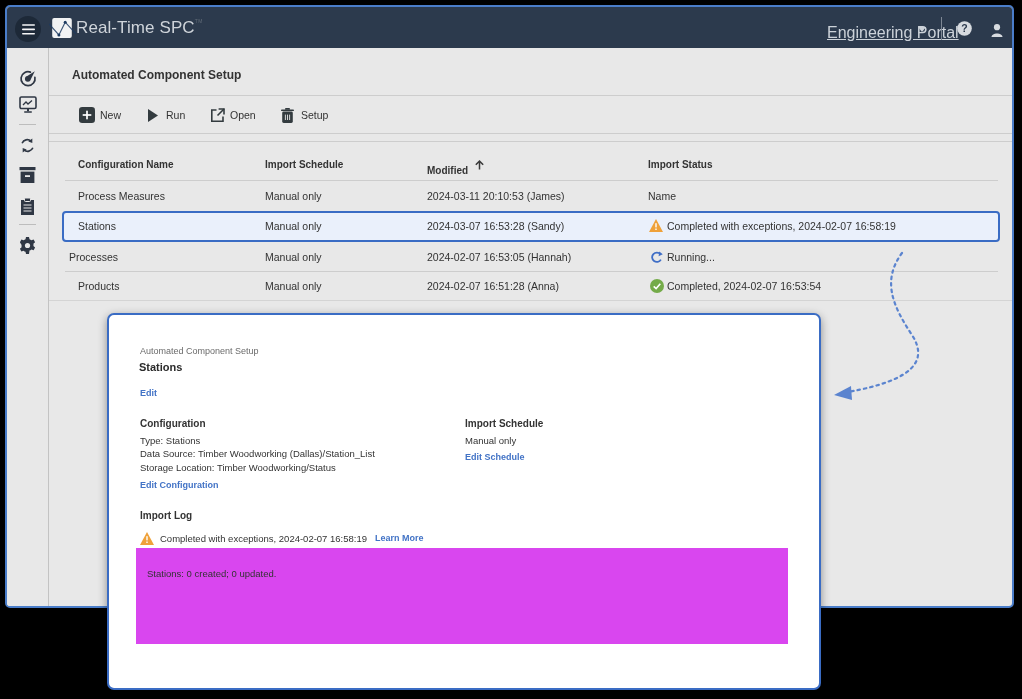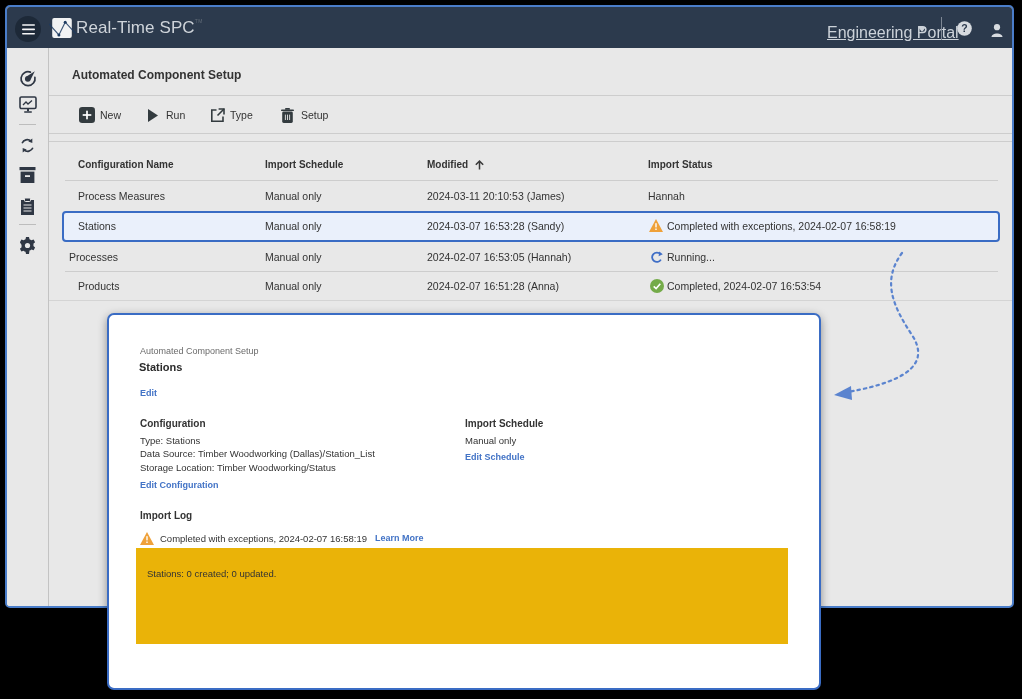--- a/index.html
+++ b/index.html
@@ -157,7 +157,7 @@
           <line x1="14" y1="1" x2="7.5" y2="7.5" stroke="#333b3f" stroke-width="1.6"></line>
         </svg>
     </div>
-    <div class="tlab" style="left:181px;top:61px">Type</div>
+    <div class="tlab" style="left:181px;top:61px">Open</div>
     <div class="ticon" style="left:232px;top:60px">
       <svg width="13" height="15" viewBox="0 0 13 15">
           <rect x="1.2" y="3.6" width="10.6" height="11.4" rx="1.4" fill="#333b3f"></rect>

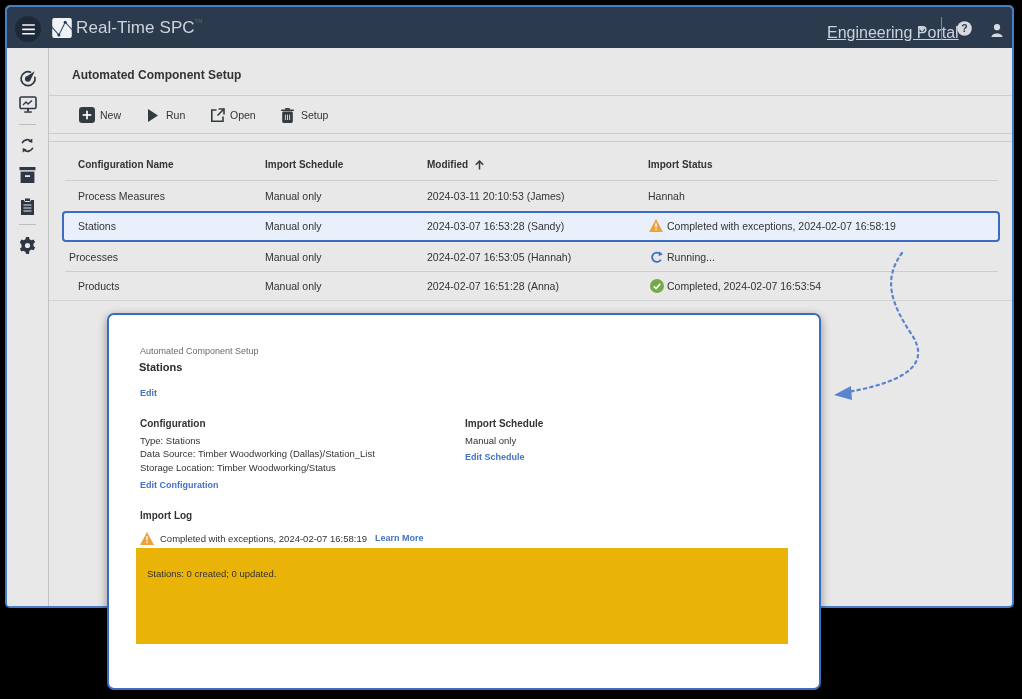--- a/index.html
+++ b/index.html
@@ -175,7 +175,7 @@
     <div class="hline" style="top:93px"></div>
     <div class="th" style="left:29px;top:111px">Configuration Name</div>
     <div class="th" style="left:216px;top:111px">Import Schedule</div>
-    <div class="th" style="left:378px;top:111px">Modified</div>
+    <div class="th" style="left:378px;top:117px">Modified</div>
     <div class="ticon" style="left:426px;top:112px"><svg width="9" height="10" viewBox="0 0 9 10">
           <path d="M4.5 9.5 V1.7 M0.8 4.8 L4.5 1.1 L8.2 4.8" fill="none" stroke="#3a3a3a" stroke-width="1.5"></path>
         </svg></div>

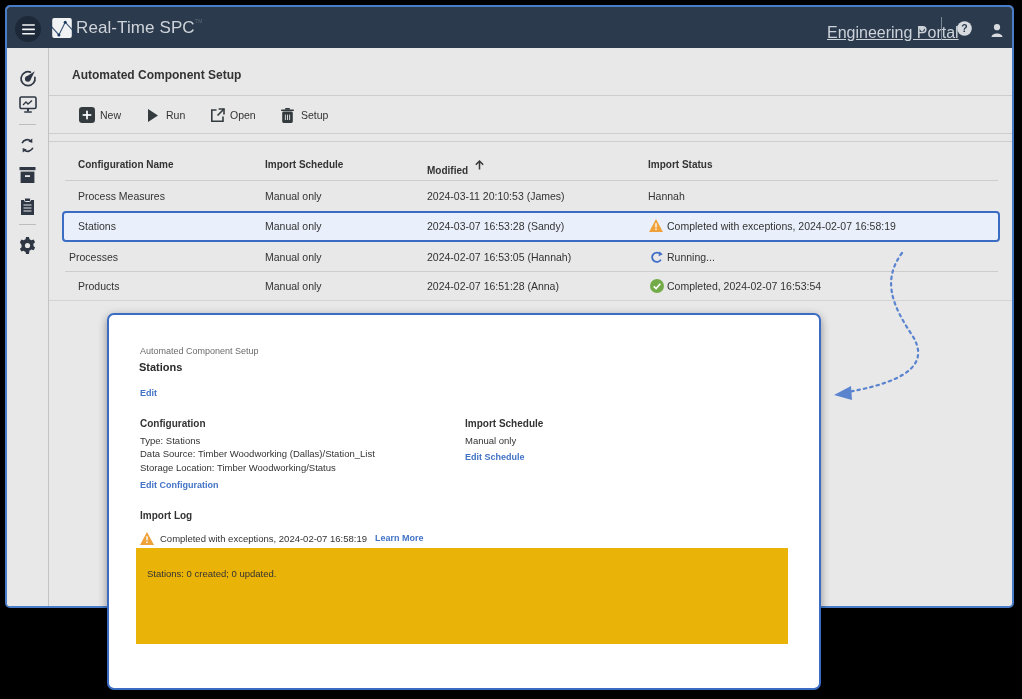--- a/index.html
+++ b/index.html
@@ -184,7 +184,7 @@
     <div class="td" style="left:29px;top:142px">Process Measures</div>
     <div class="td" style="left:216px;top:142px">Manual only</div>
     <div class="td" style="left:378px;top:142px">2024-03-11 20:10:53 (James)</div>
-    <div class="td" style="left:599px;top:142px">Hannah</div>
+    <div class="td" style="left:599px;top:142px">Name</div>
     <div class="selrow"></div>
     <div class="td" style="left:29px;top:172px">Stations</div>
     <div class="td" style="left:216px;top:172px">Manual only</div>

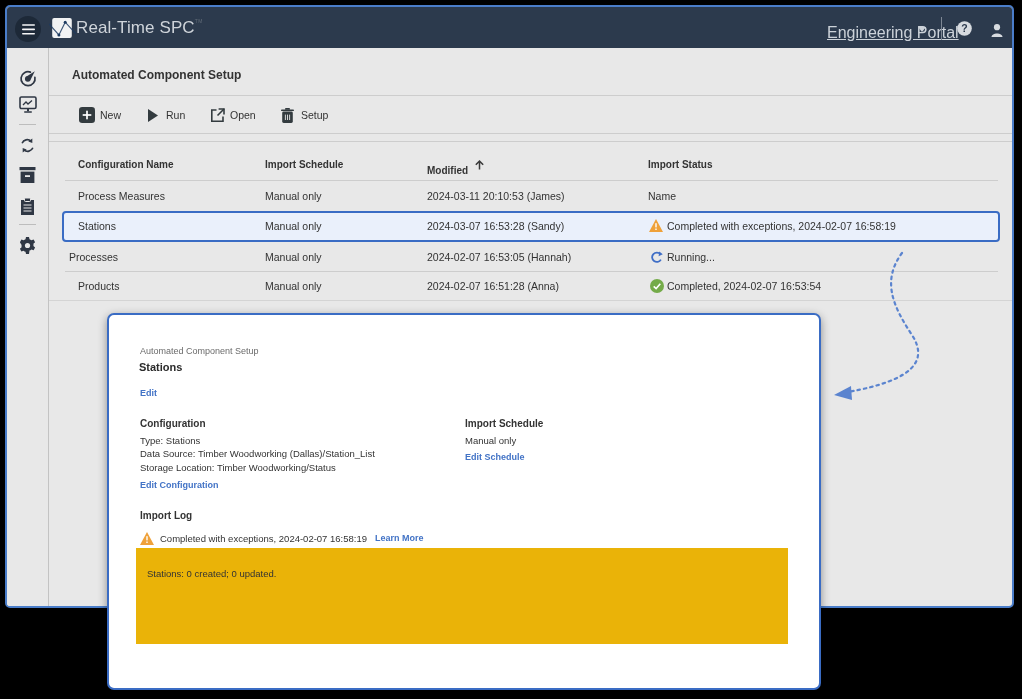--- a/index.html
+++ b/index.html
@@ -41,7 +41,7 @@
   .pph1{font-size:11px;font-weight:bold;color:#2b2b2b;}
   .ppb{font-size:10px;font-weight:bold;color:#333;}
   .ppt{font-size:9.5px;color:#333;}
-  .logbox{position:absolute;left:27px;top:233px;width:652px;height:96px;background:#eab308;}
+  .logbox{position:absolute;left:27px;top:233px;width:652px;height:96px;background:#d946ef;}
 </style>
 </head>
 <body>

